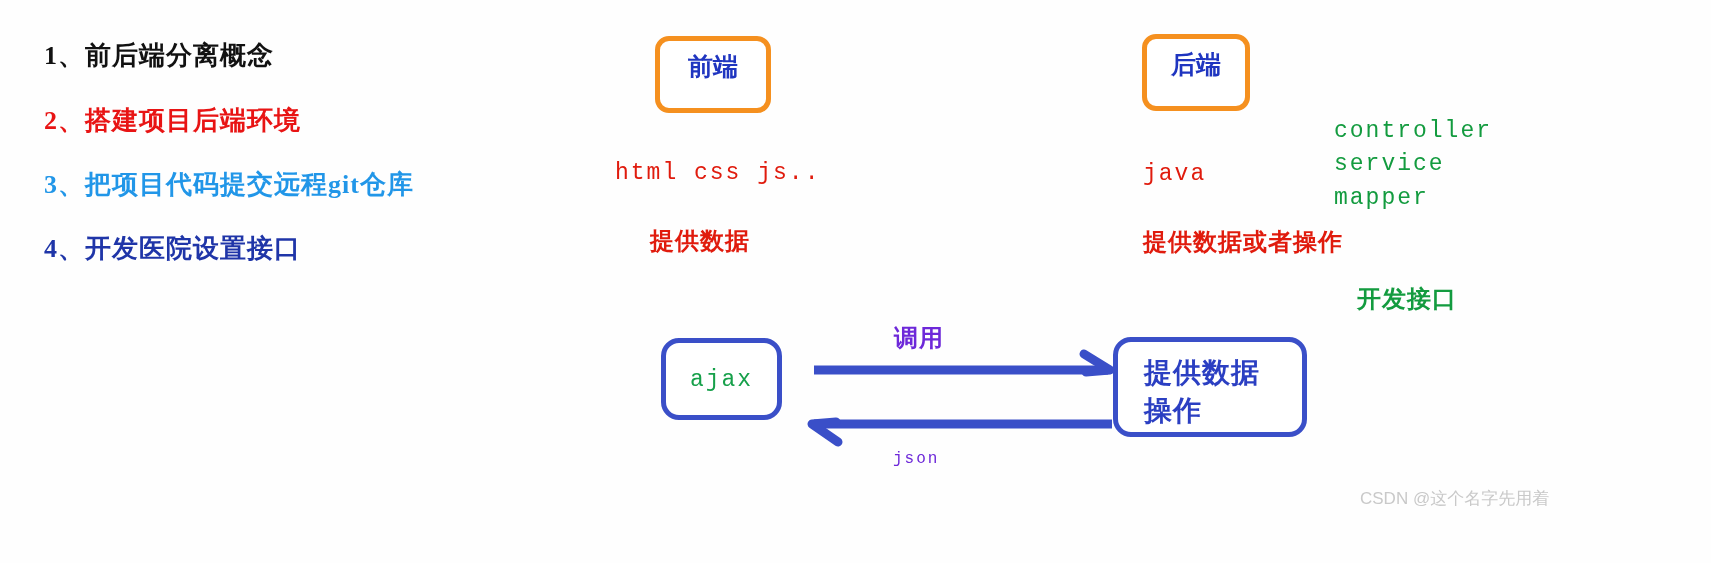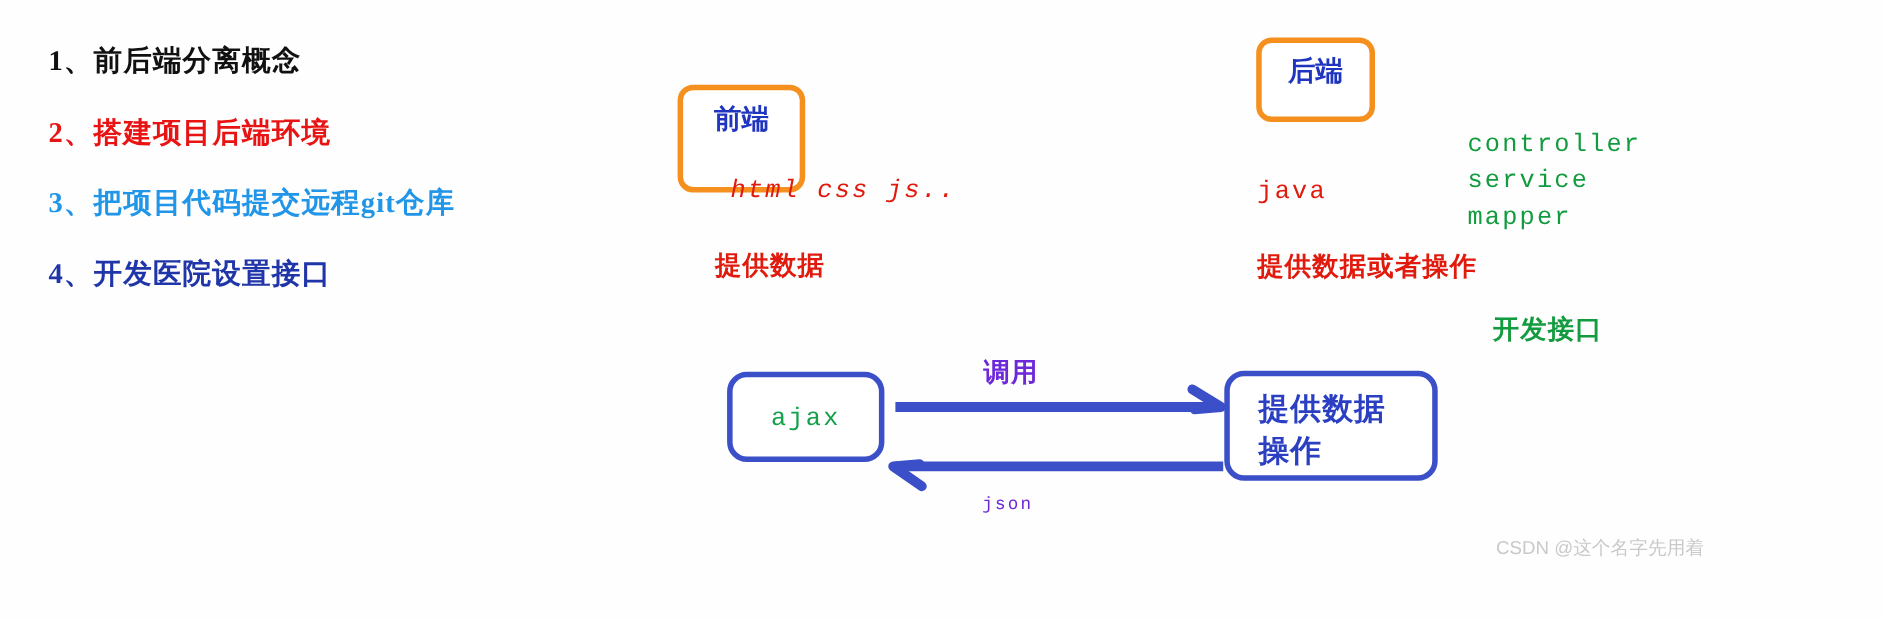--- a/index.html
+++ b/index.html
@@ -52,7 +52,7 @@
     font-weight: bold;
     font-family: "Liberation Serif", "DejaVu Serif", serif;
   }
-  #box-frontend { left: 616px;  top: 36px; width: 116px; height: 98px; margin-top: 41px; }
+  #box-frontend { left: 655px;  top: 36px; width: 116px; height: 77px; }
   #box-backend  { left: 1142px; top: 34px; width: 108px; height: 77px; }
 
   

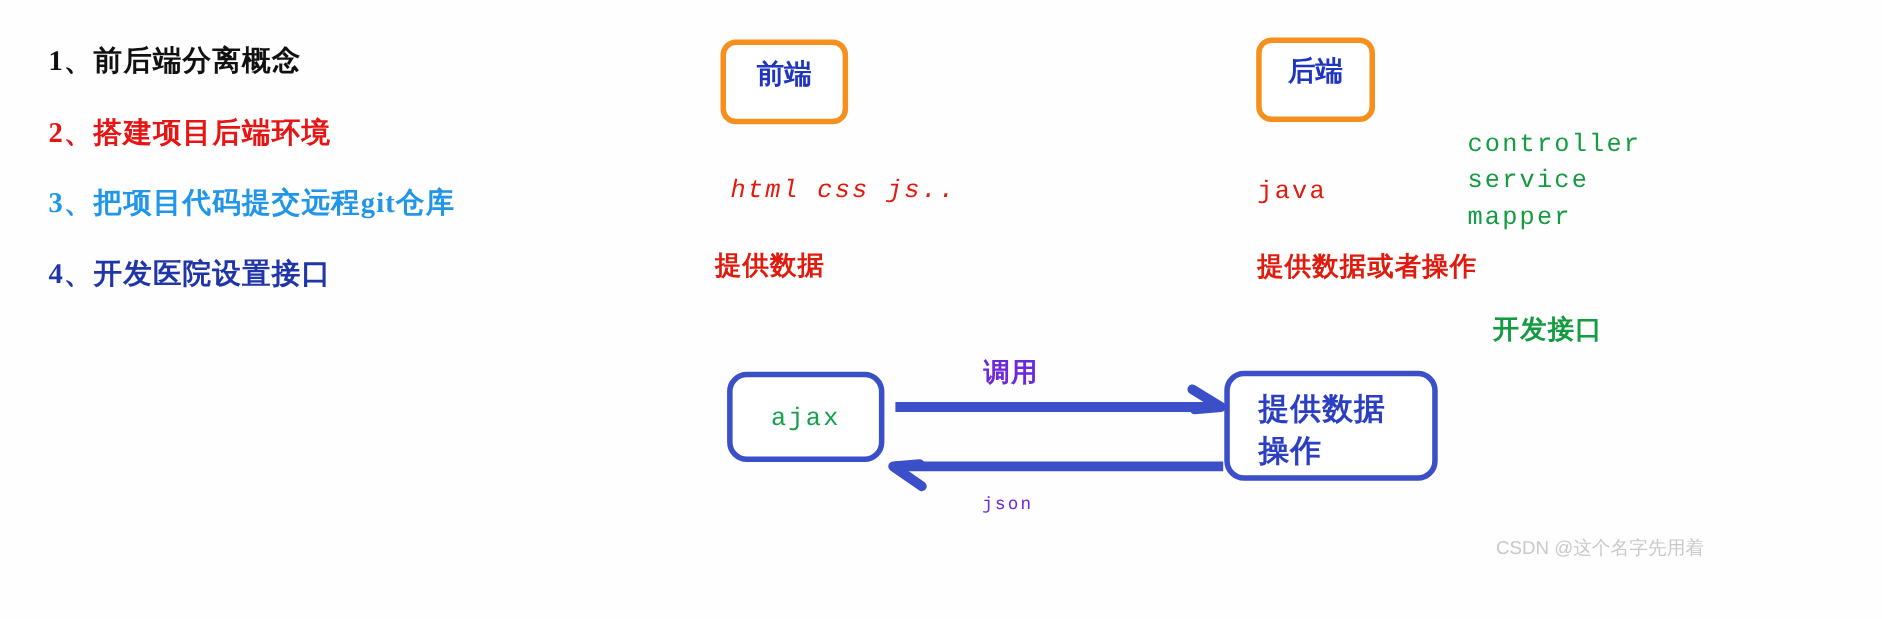--- a/index.html
+++ b/index.html
@@ -74,7 +74,7 @@
   .red   { color: #e01b0d; }
   .green { color: #139b3f; }
 
-  #note-front-tech  { left: 664px;  top: 160px; font-style: italic; }
+  #note-front-tech  { left: 615px;  top: 160px; }
   #note-front-role  { left: 650px;  top: 225px; }
   #note-back-tech   { left: 1143px; top: 161px; }
   #note-back-role   { left: 1143px; top: 226px; }

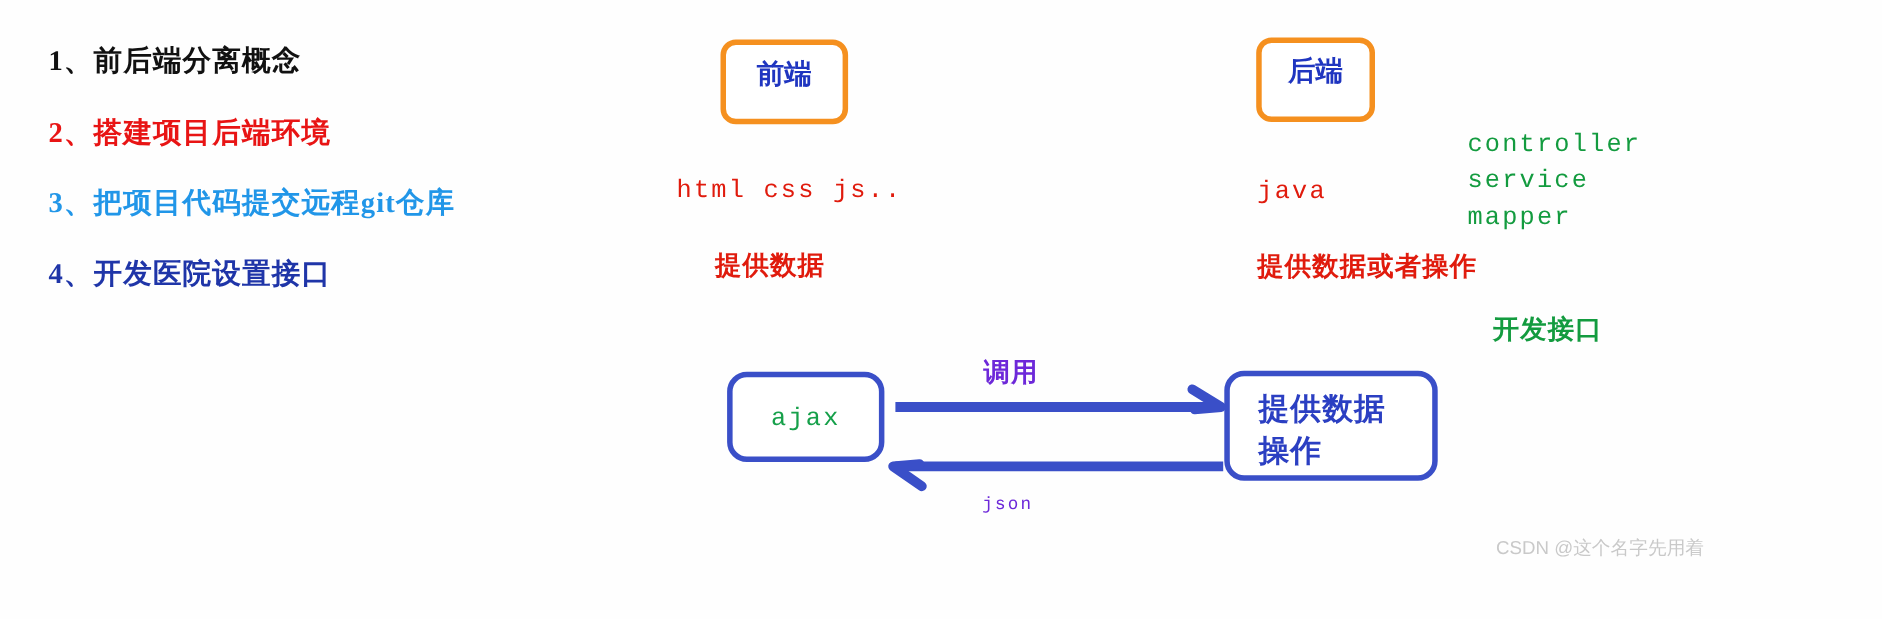--- a/index.html
+++ b/index.html
@@ -93,7 +93,7 @@
   #flow-ajax {
     left: 661px;
     top: 338px;
-    width: 143px;
+    width: 121px;
     height: 82px;
   }
   #flow-ajax .flow-label {

